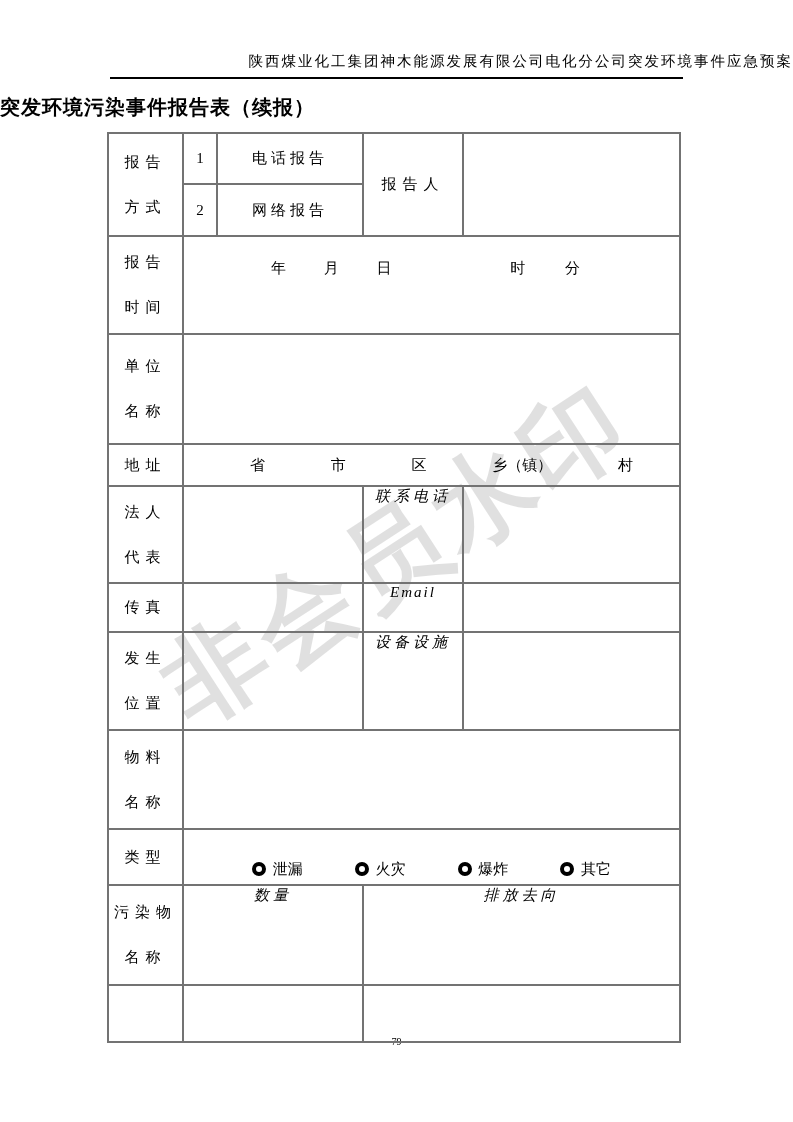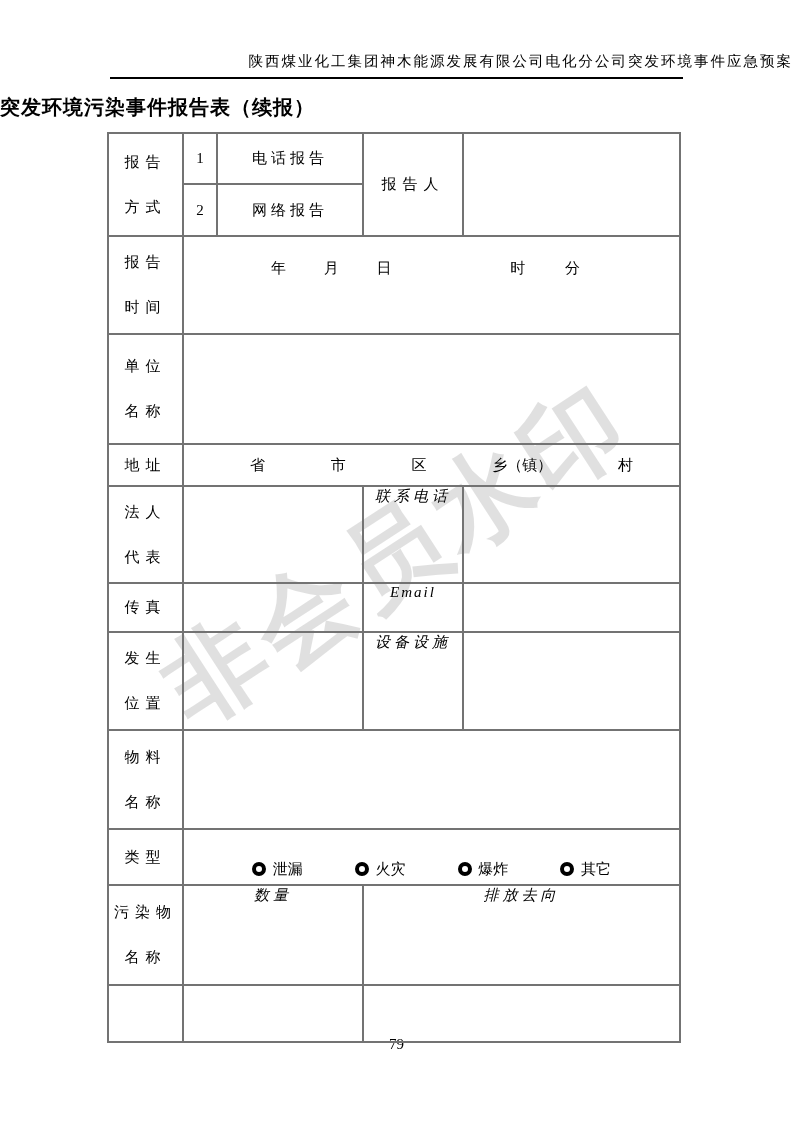--- a/index.html
+++ b/index.html
@@ -53,7 +53,7 @@
   }
   
   .page-number{
-    position:absolute;top:1036px;left:0;width:793px;text-align:center;font-size:15px;
+    position:absolute;top:1036px;left:0;width:793px;text-align:center;font-size:10px;
   }
 </style>
 </head>

